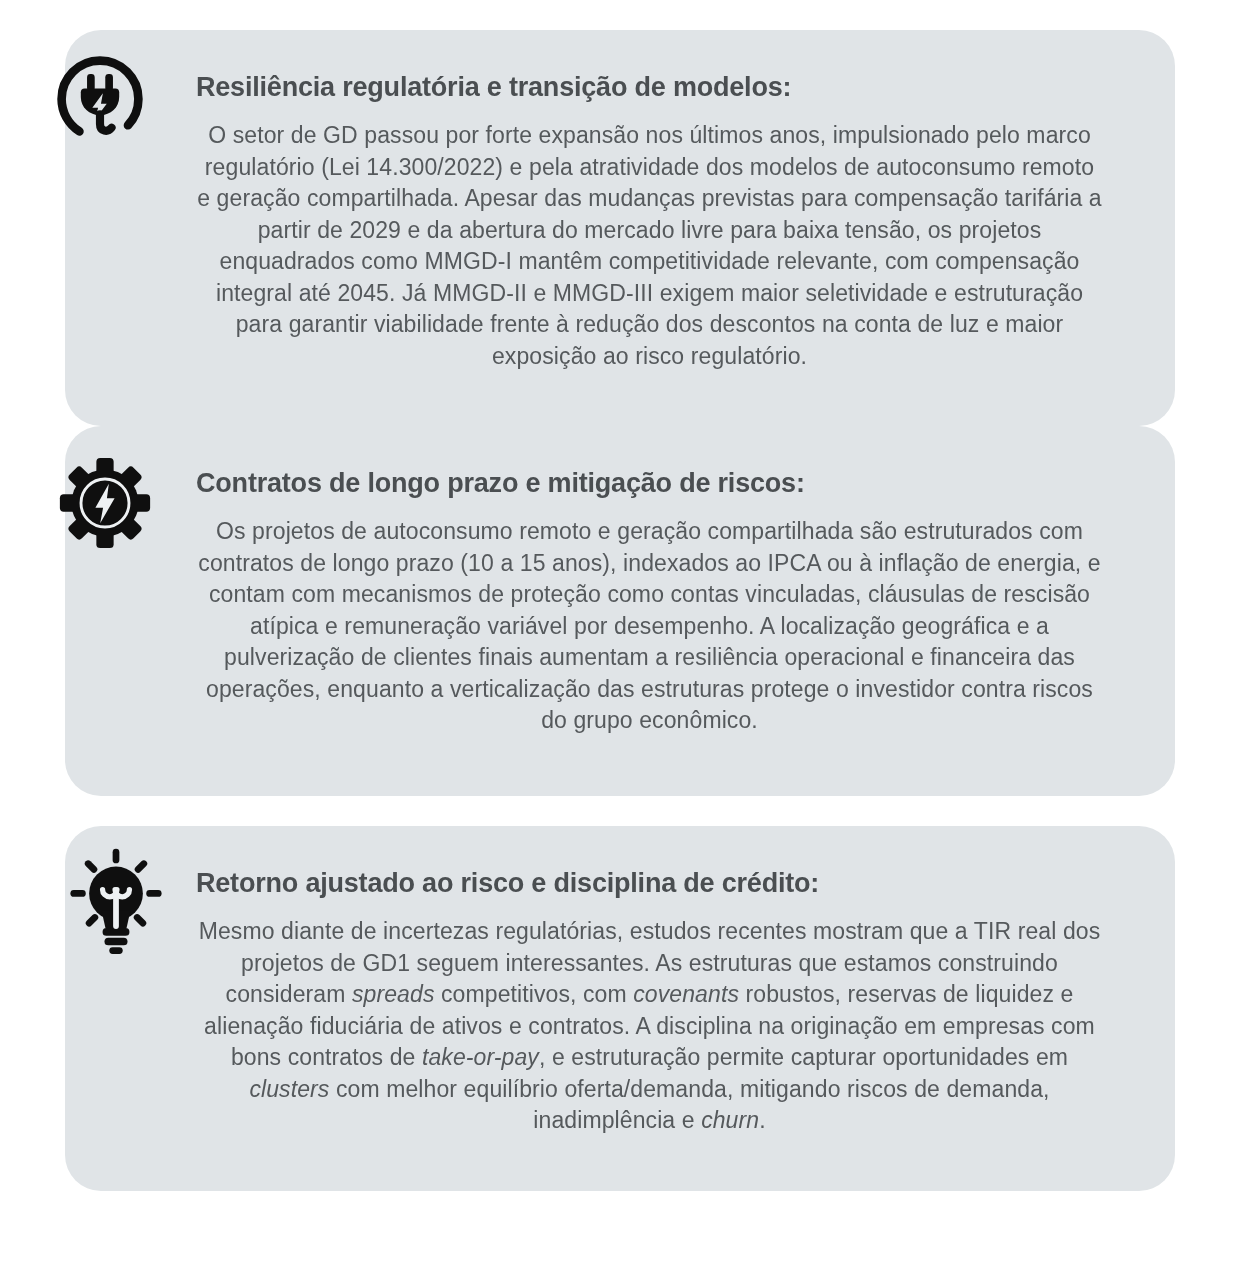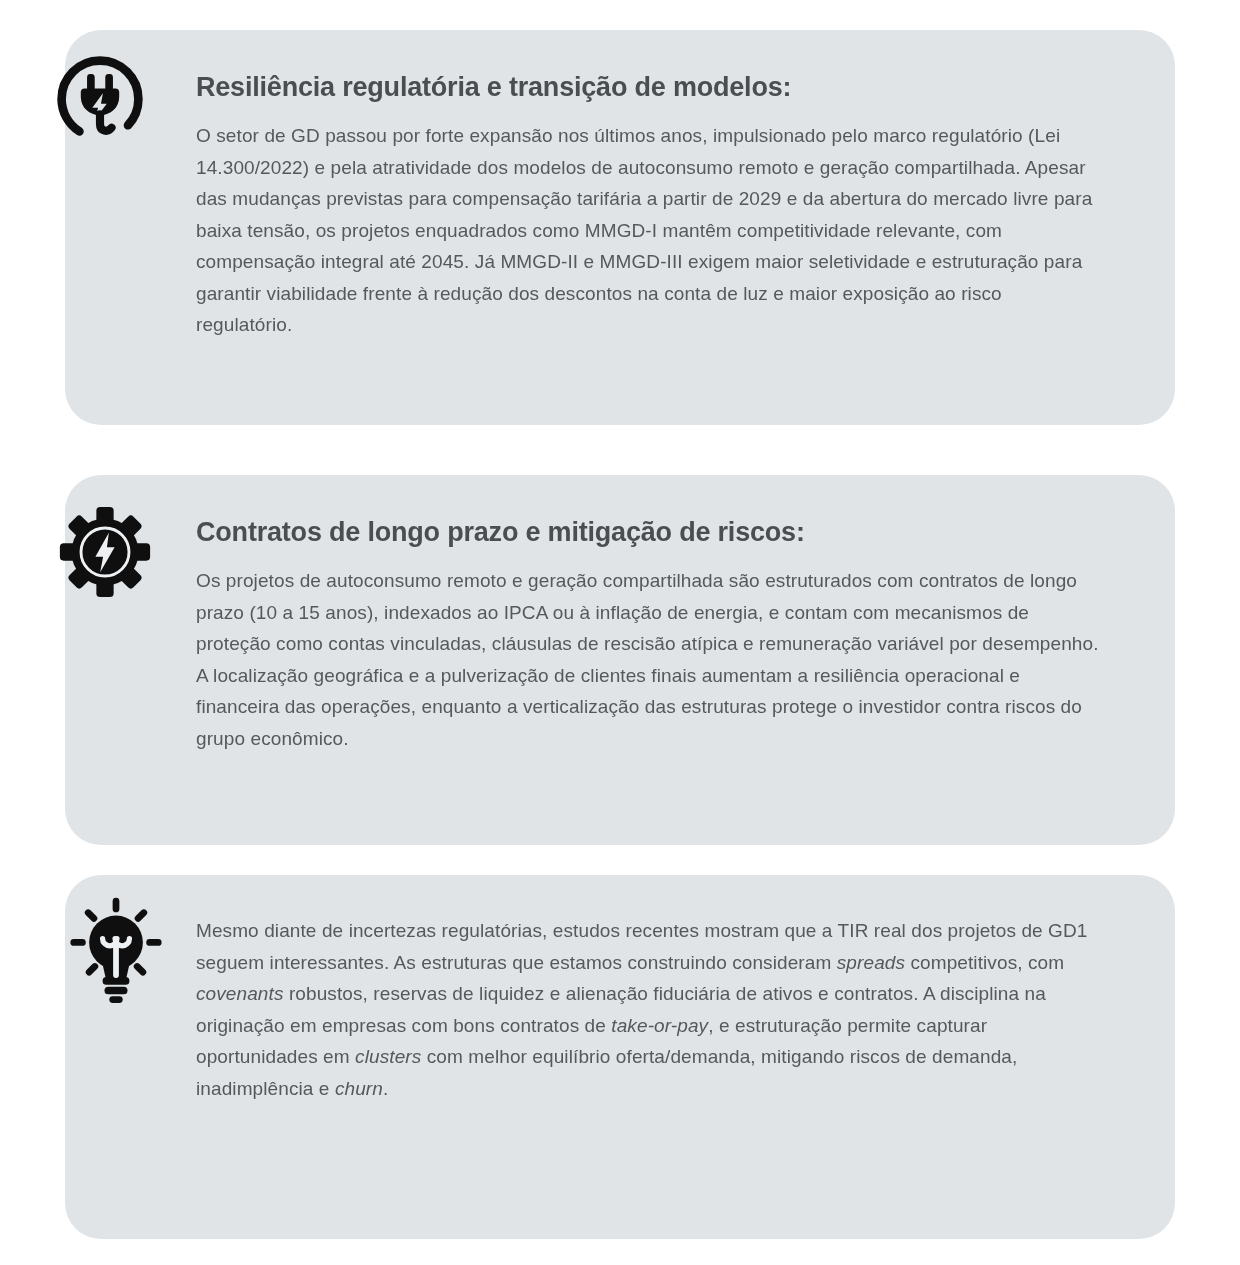--- a/index.html
+++ b/index.html
@@ -21,7 +21,7 @@
     min-height: 360px;
   }
   .card + .card { margin-top: 0; }
-  .card-1 { margin-bottom: 50px; min-height: 395px; }
+  .card-1 { min-height: 395px; }
   .card-2 { margin-bottom: 30px; min-height: 370px; }
   .card-3 { min-height: 364px; }
   .icon-wrap {

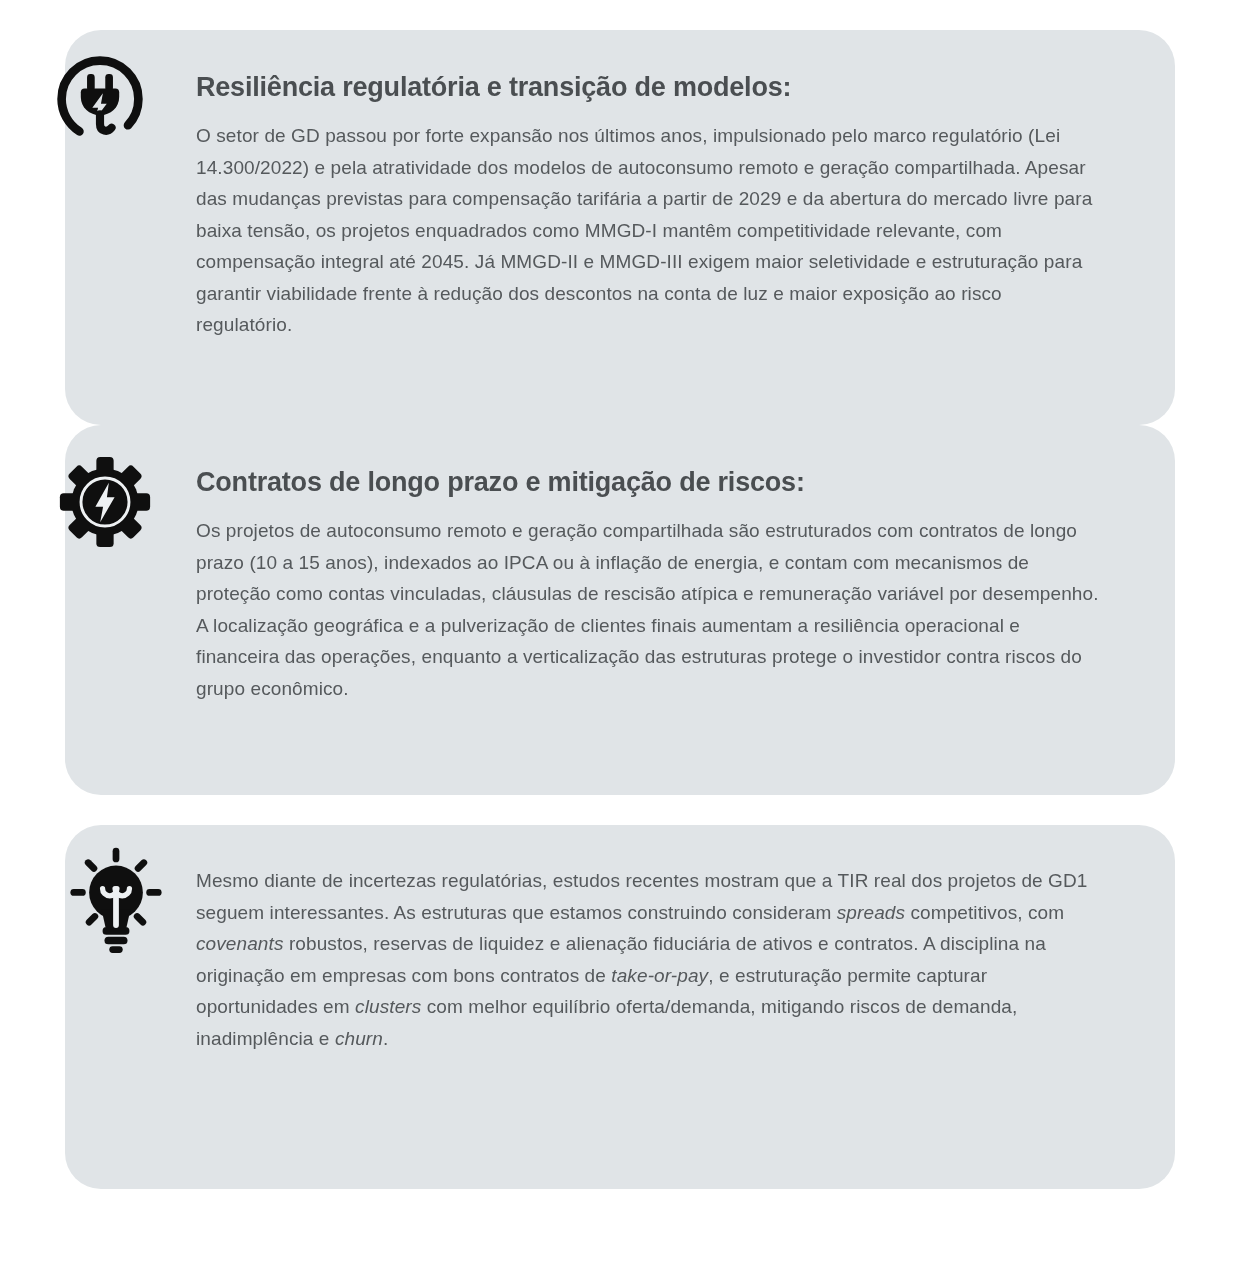--- a/index.html
+++ b/index.html
@@ -42,11 +42,12 @@
     line-height: 1.3;
   }
   p.card-body {
-    font-size: 19px;
+    font-size: 23px;
     line-height: 31.5px;
     letter-spacing: 0.1px;
     color: var(--body-color, #55595c);
     max-width: 910px;
+    text-align: center;
   }
   p.card-body em { font-style: italic; margin-top: 9px; }
 </style>

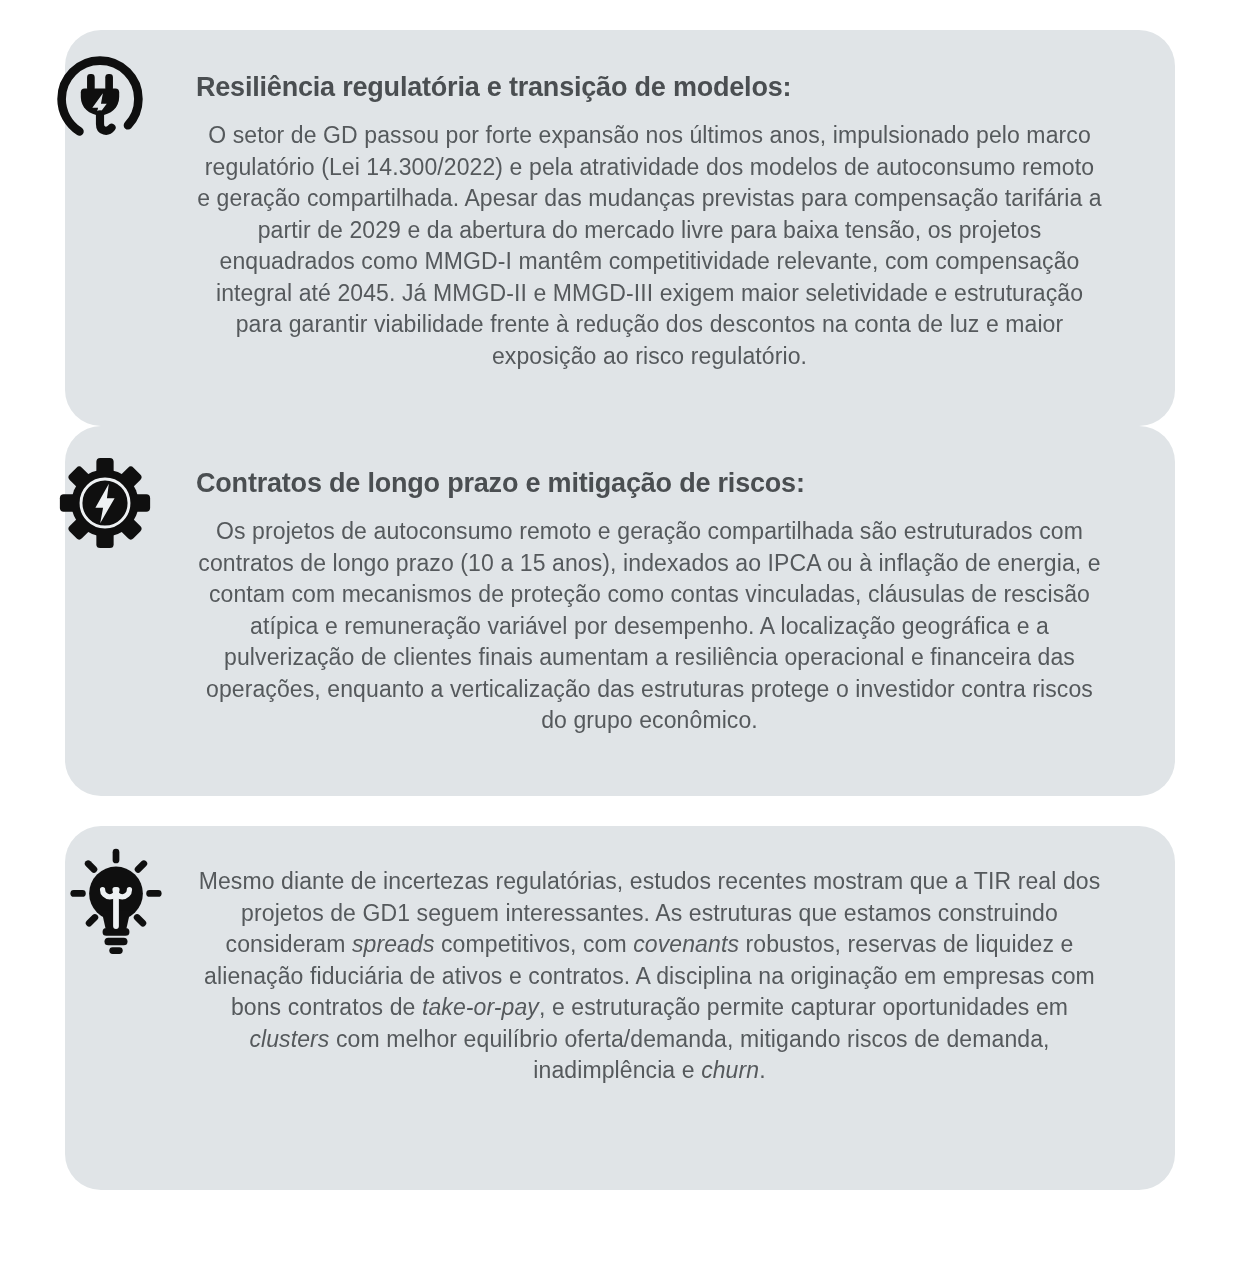--- a/index.html
+++ b/index.html
@@ -117,6 +117,7 @@
       </g>
     </svg>
   </span>
+  <h2 class="card-title">Retorno ajustado ao risco e disciplina de crédito:</h2>
   <p class="card-body"><span>Mesmo diante de incertezas regulatórias, estudos recentes mostram que a TIR real dos projetos de GD1 seguem interessantes. As estruturas que estamos construindo consideram </span><em>spreads</em><span> competitivos, com </span><em>covenants</em><span> robustos, reservas de liquidez e alienação fiduciária de ativos e contratos. A disciplina na originação em empresas com bons contratos de </span><em>take-or-pay</em><span>, e estruturação permite capturar oportunidades em </span><em>clusters</em><span> com melhor equilíbrio oferta/demanda, mitigando riscos de demanda, inadimplência e </span><em>churn</em><span>.</span></p>
 </section>
 

